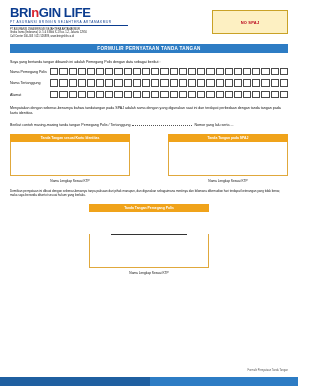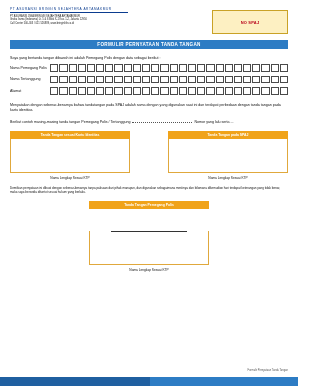--- a/index.html
+++ b/index.html
@@ -174,6 +174,7 @@
 
   <div class="header">
     <div class="logo-block">
+      <div class="logo-word"><span class="bri">BRI</span><span class="dot">n</span><span class="life">GIN LIFE</span></div>
       <div class="logo-sub">PT ASURANSI BRINGIN SEJAHTERA ARTAMAKMUR</div>
       <div class="logo-rule"></div>
       <div class="addr" style="white-space:pre-line;">PT ASURANSI JIWA BRINGIN SEJAHTERA ARTAMAKMUR

